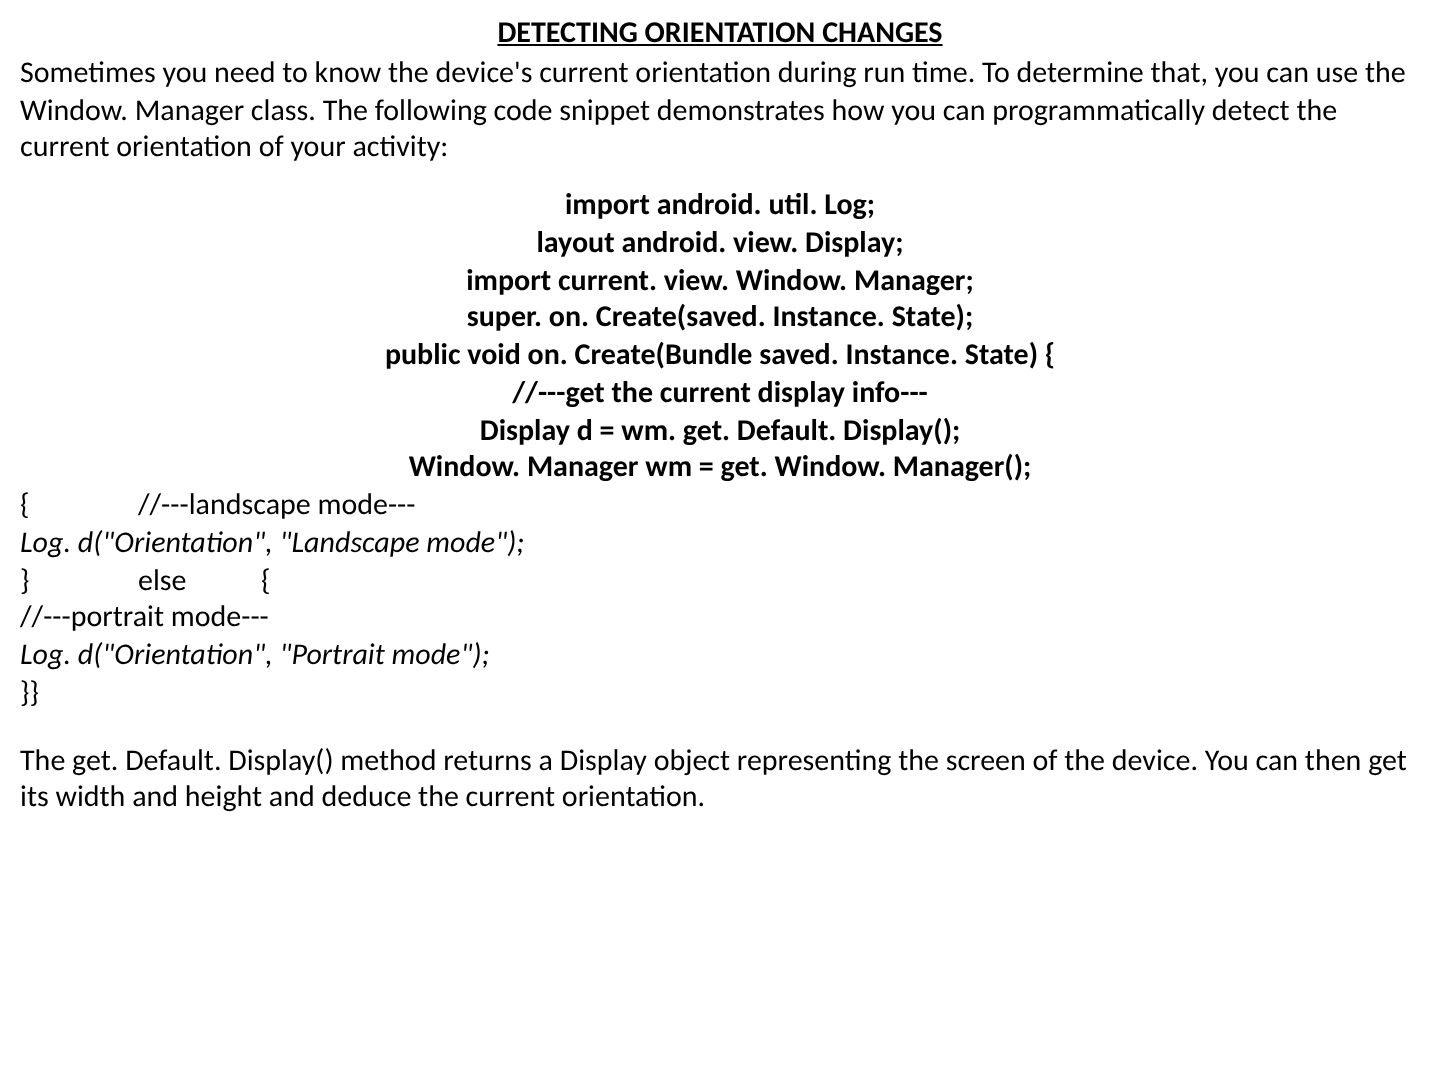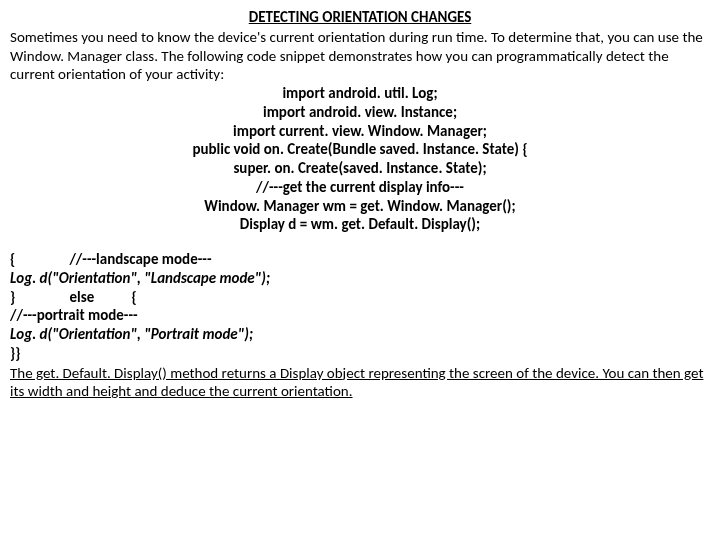--- a/index.html
+++ b/index.html
@@ -24,6 +24,7 @@
     .code-centered {
       text-align: center;
       font-weight: bold;
+      margin-top: 10px;
     }
     .code-centered .line {
       display: block;

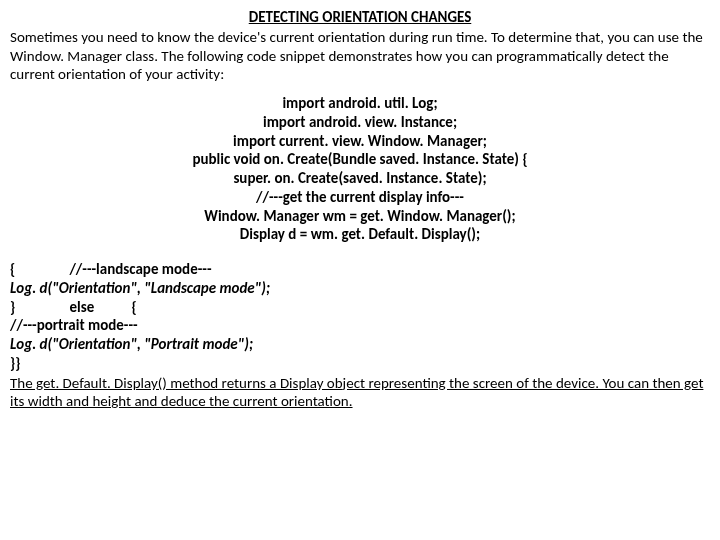--- a/index.html
+++ b/index.html
@@ -52,7 +52,7 @@
 
 <div class="code-centered">
   <span class="line">import android. util. Log;</span>
-  <span class="line">import android. view. Instance;</span>
+  <span class="line">layout android. view. Display;</span>
   <span class="line">import current. view. Window. Manager;</span>
   <span class="line">public void on. Create(Bundle saved. Instance. State) {</span>
   <span class="line">super. on. Create(saved. Instance. State);</span>

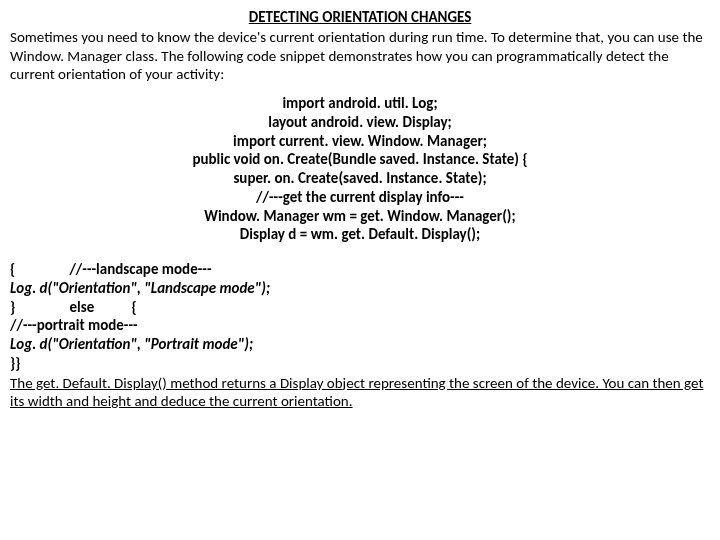--- a/index.html
+++ b/index.html
@@ -54,8 +54,8 @@
   <span class="line">import android. util. Log;</span>
   <span class="line">layout android. view. Display;</span>
   <span class="line">import current. view. Window. Manager;</span>
+  <span class="line">super. on. Create(saved. Instance. State);</span>
   <span class="line">public void on. Create(Bundle saved. Instance. State) {</span>
-  <span class="line">super. on. Create(saved. Instance. State);</span>
   <span class="line">//---get the current display info---</span>
   <span class="line">Window. Manager wm = get. Window. Manager();</span>
   <span class="line">Display d = wm. get. Default. Display();</span>

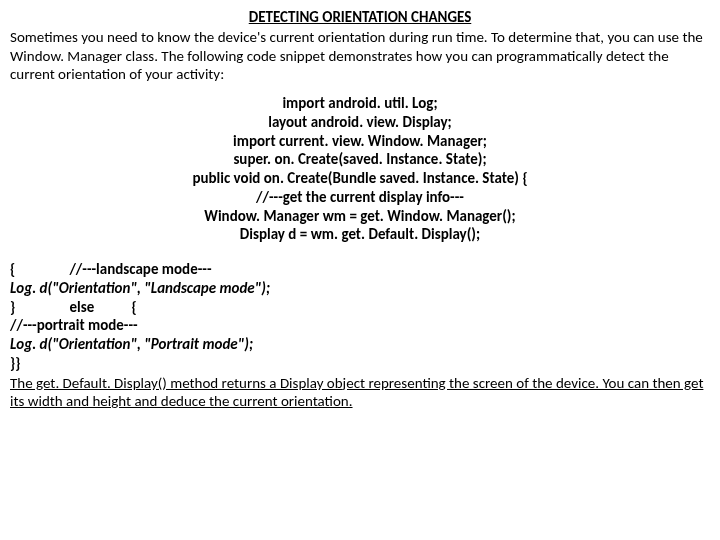--- a/index.html
+++ b/index.html
@@ -57,8 +57,8 @@
   <span class="line">super. on. Create(saved. Instance. State);</span>
   <span class="line">public void on. Create(Bundle saved. Instance. State) {</span>
   <span class="line">//---get the current display info---</span>
+  <span class="line">Display d = wm. get. Default. Display();</span>
   <span class="line">Window. Manager wm = get. Window. Manager();</span>
-  <span class="line">Display d = wm. get. Default. Display();</span>
 </div>
 
 <div class="code-left">

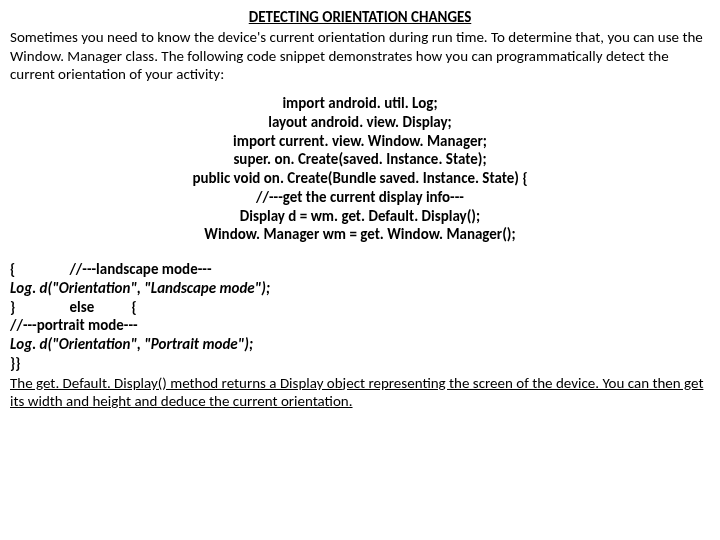--- a/index.html
+++ b/index.html
@@ -30,8 +30,8 @@
       display: block;
     }
     .code-left {
-      font-weight: bold;
-      margin-top: 16px;
+      font-weight: normal;
+      margin-top: 0;
     }
     .code-left .line {
       display: block;

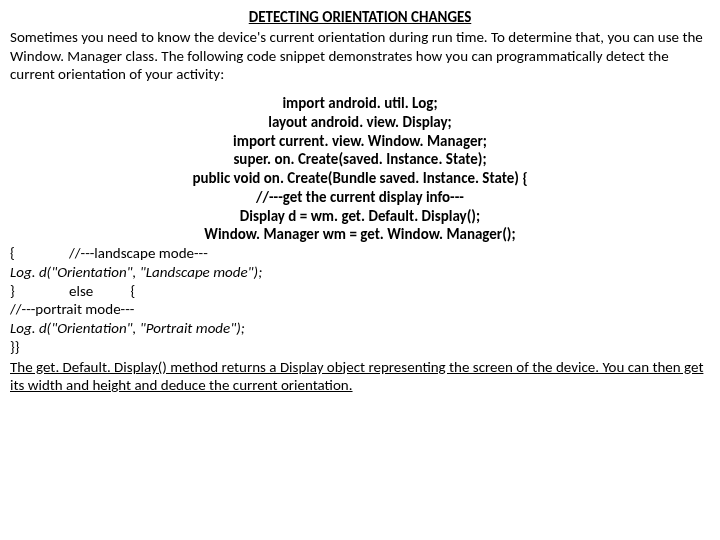--- a/index.html
+++ b/index.html
@@ -39,8 +39,7 @@
     }
     .italic { font-style: italic; }
     .outro {
-      margin-top: 1px;
-      text-decoration: underline;
+      margin-top: 15px;
     }
   </style>
 </head>

